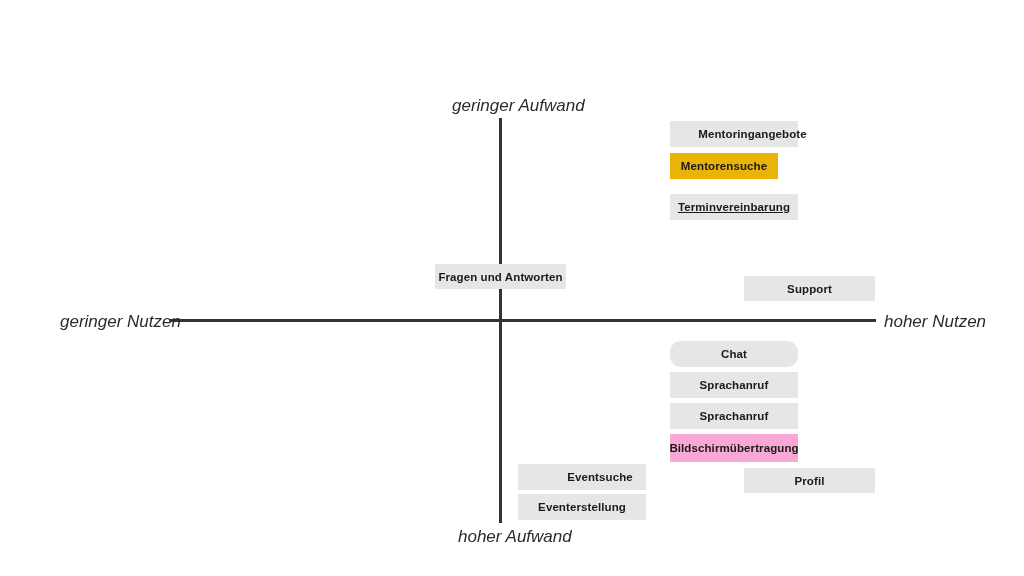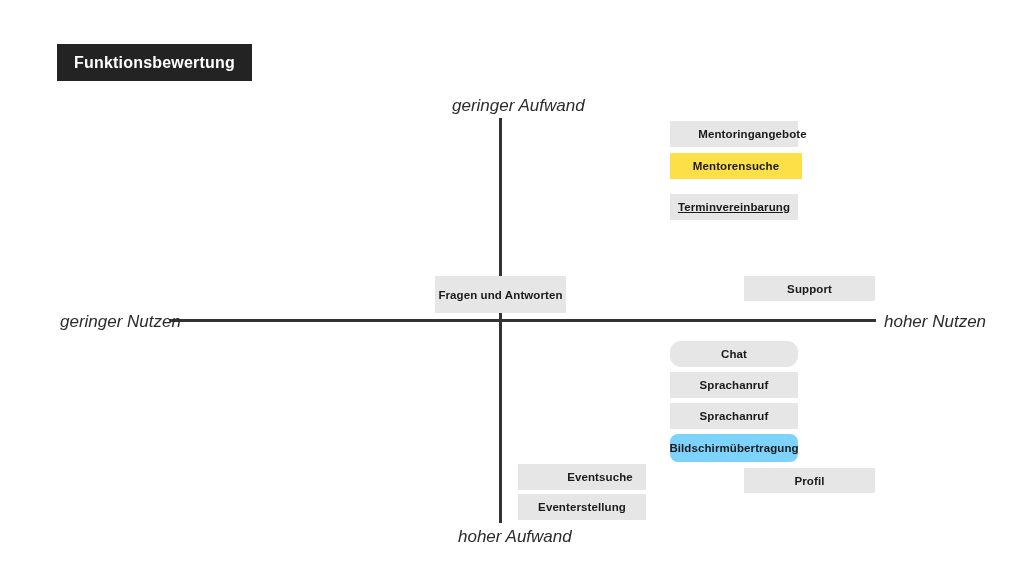--- a/index.html
+++ b/index.html
@@ -94,9 +94,6 @@
 
 <div id="canvas">
 
-  <div id="title-badge">
-    <span class="title-text">Funktionsbewertung</span>
-  </div>
 
   <div class="axis-line" id="axis-vertical"></div>
   <div class="axis-line" id="axis-horizontal"></div>

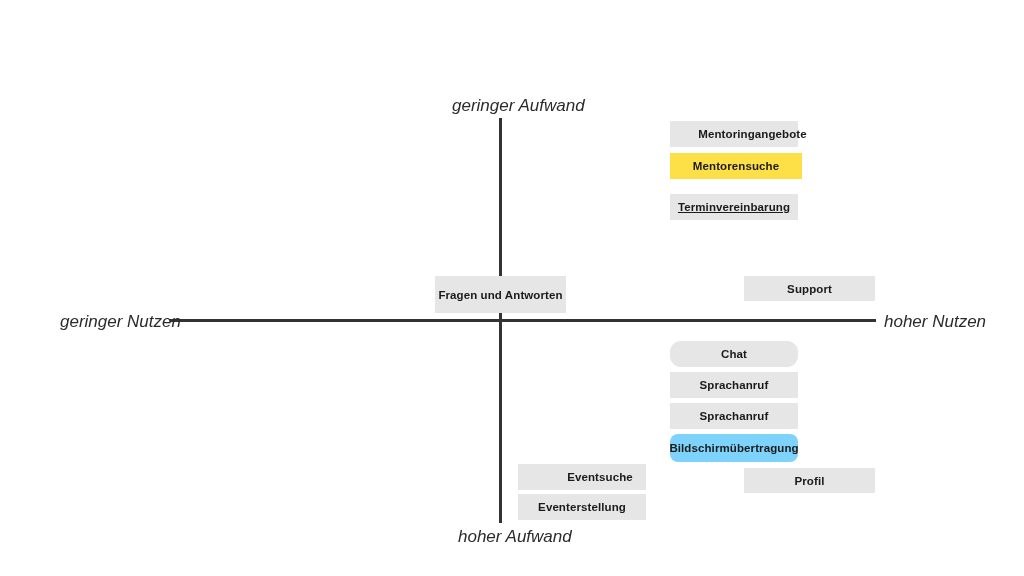--- a/index.html
+++ b/index.html
@@ -107,7 +107,7 @@
       <div class="feature-box" style="left: 670px; top: 121px; width: 128px; height: 26px; background: rgb(230, 230, 230);">
         <span class="box-label" style="color: rgb(26, 26, 26); padding-left: 37px;">Mentoringangebote</span>
       </div>
-      <div class="feature-box" style="left: 670px; top: 153px; width: 132px; height: 26px; background: #fde047;">
+      <div class="feature-box" style="left: 670px; top: 153px; width: 108px; height: 26px; background: #eab308;">
         <span class="box-label" style="color: rgb(26, 26, 26);">Mentorensuche</span>
       </div>
       <div class="feature-box" style="left: 670px; top: 194px; width: 128px; height: 26px; background: rgb(230, 230, 230);">

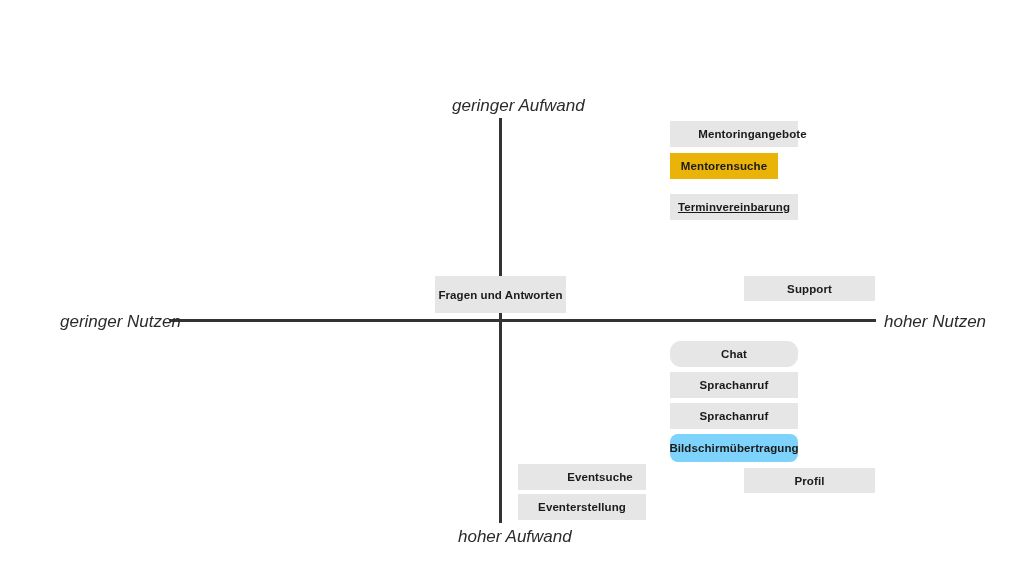--- a/index.html
+++ b/index.html
@@ -113,7 +113,7 @@
       <div class="feature-box" style="left: 670px; top: 194px; width: 128px; height: 26px; background: rgb(230, 230, 230);">
         <span class="box-label" style="color: rgb(26, 26, 26); text-decoration: underline;">Terminvereinbarung</span>
       </div>
-      <div class="feature-box" style="left: 435px; top: 276px; width: 131px; height: 37px; background: rgb(230, 230, 230);">
+      <div class="feature-box" style="left: 435px; top: 264px; width: 131px; height: 25px; background: rgb(230, 230, 230);">
         <span class="box-label" style="color: rgb(26, 26, 26);">Fragen und Antworten</span>
       </div>
       <div class="feature-box" style="left: 744px; top: 276px; width: 131px; height: 25px; background: rgb(230, 230, 230);">

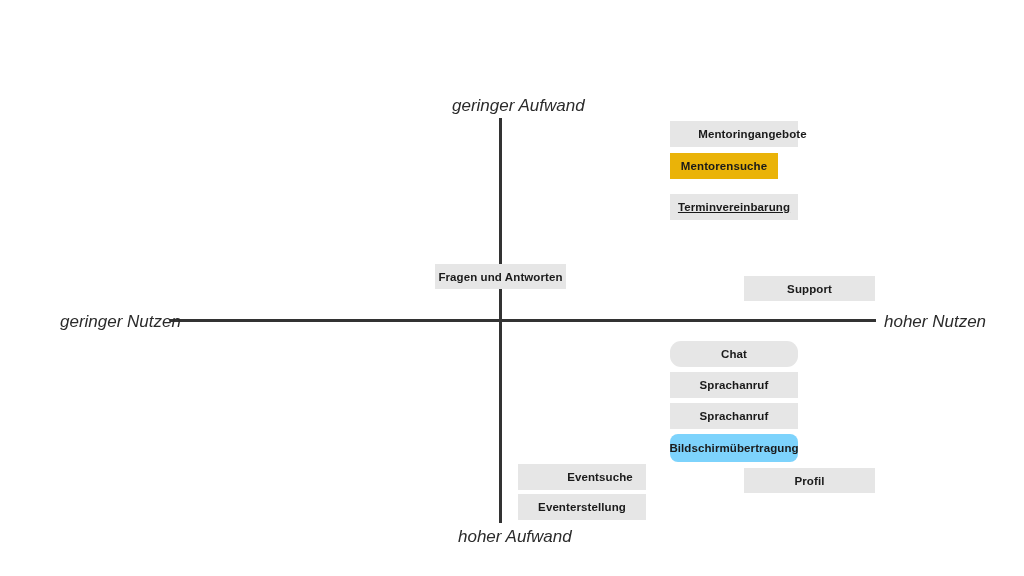--- a/index.html
+++ b/index.html
@@ -128,7 +128,7 @@
       <div class="feature-box" style="left: 670px; top: 403px; width: 128px; height: 26px; background: rgb(230, 230, 230); text-align: right;">
         <span class="box-label" style="color: rgb(26, 26, 26);">Sprachanruf</span>
       </div>
-      <div class="feature-box" style="left: 670px; top: 434px; width: 128px; height: 28px; background: #7dd3fc; border-radius: 8px;">
+      <div class="feature-box" style="left: 670px; top: 434px; width: 128px; height: 28px; background: #f9a8d4;">
         <span class="box-label" style="color: rgb(26, 26, 26);">Bildschirmübertragung</span>
       </div>
       <div class="feature-box" style="left: 518px; top: 464px; width: 128px; height: 26px; background: rgb(230, 230, 230); padding-left: 36px;">

